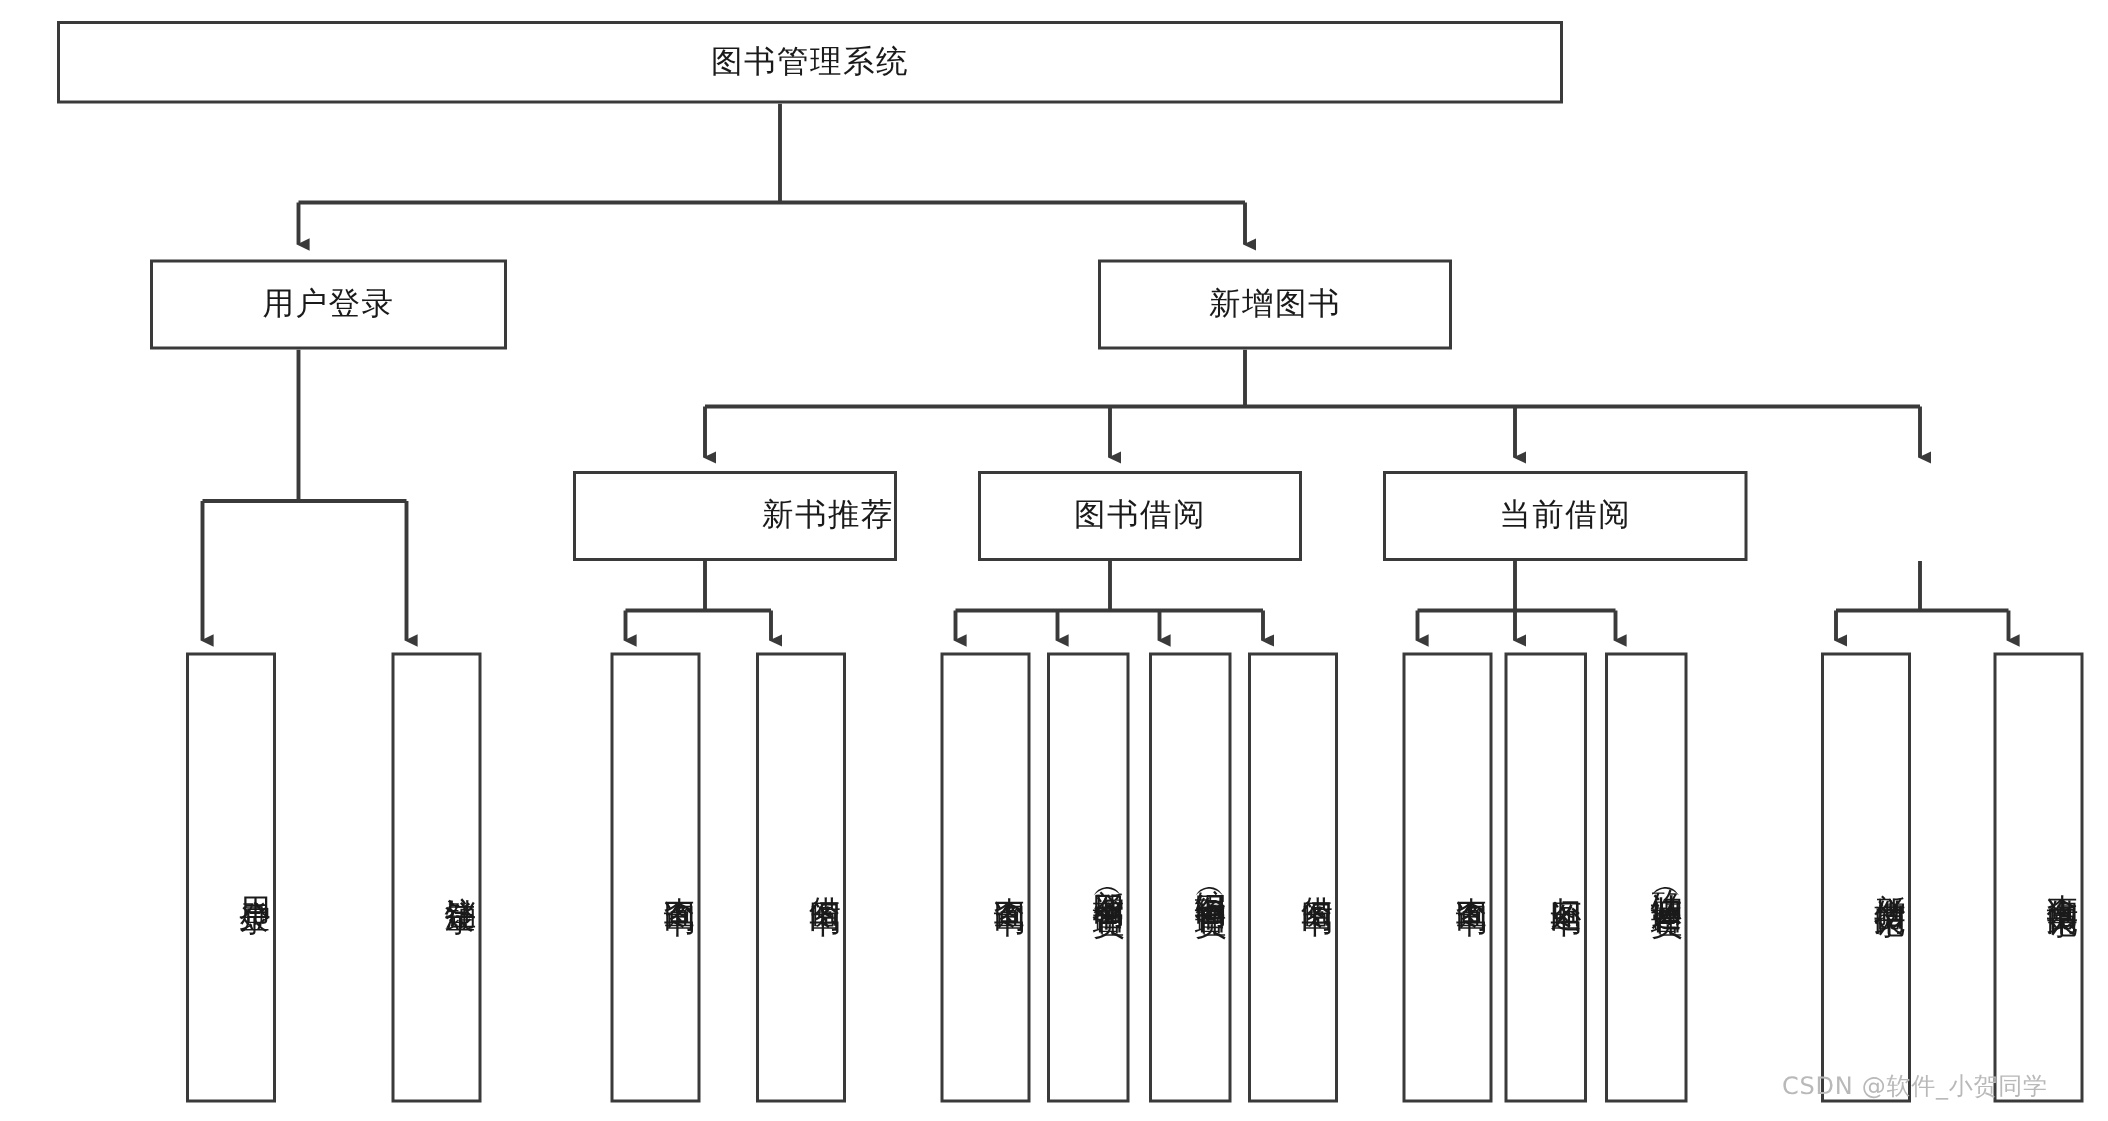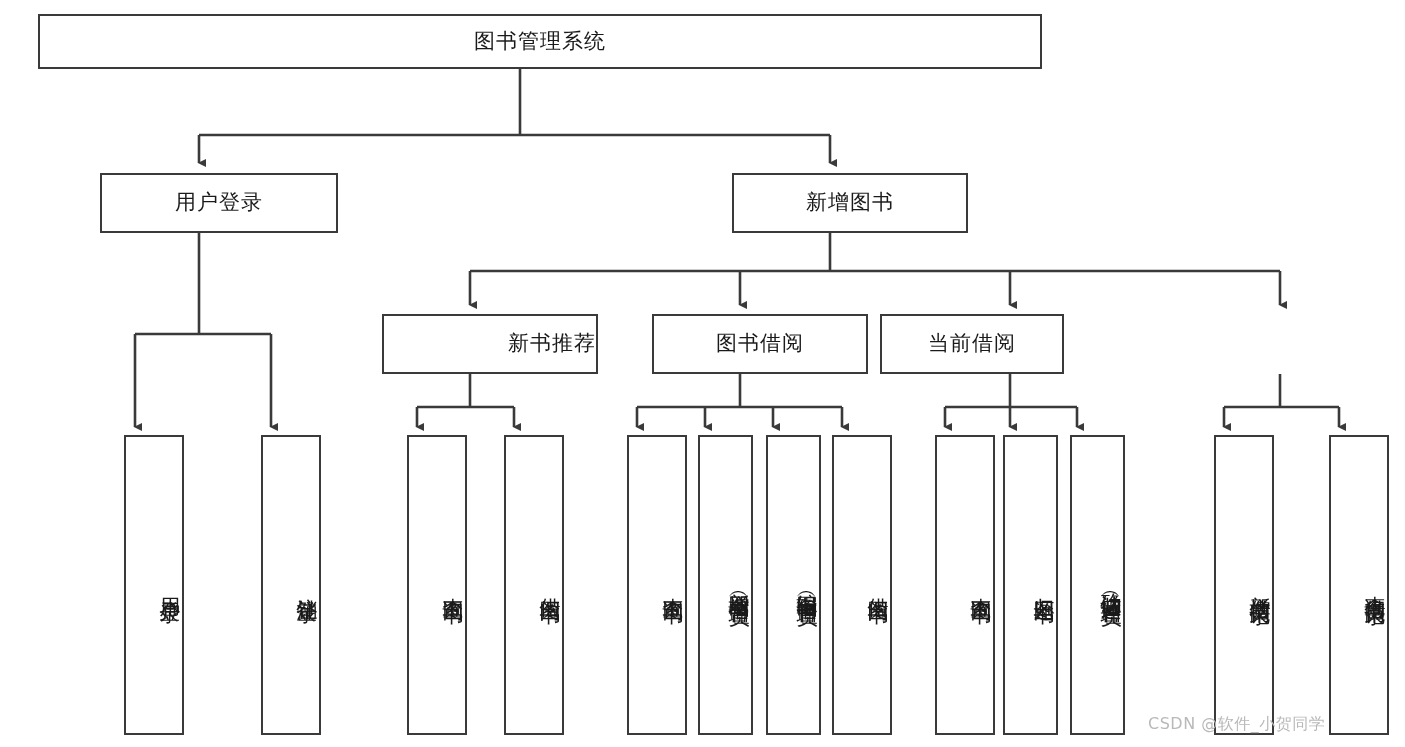--- a/index.html
+++ b/index.html
@@ -143,7 +143,7 @@
     <span>图书借阅</span>
   </div>
 
-  <div class="node horiz" style="left:860px; top:314px; width:184px; height:60px;">
+  <div class="node horiz" style="left:902px; top:314px; width:243px; height:60px;">
     <span>当前借阅</span>
   </div>
 

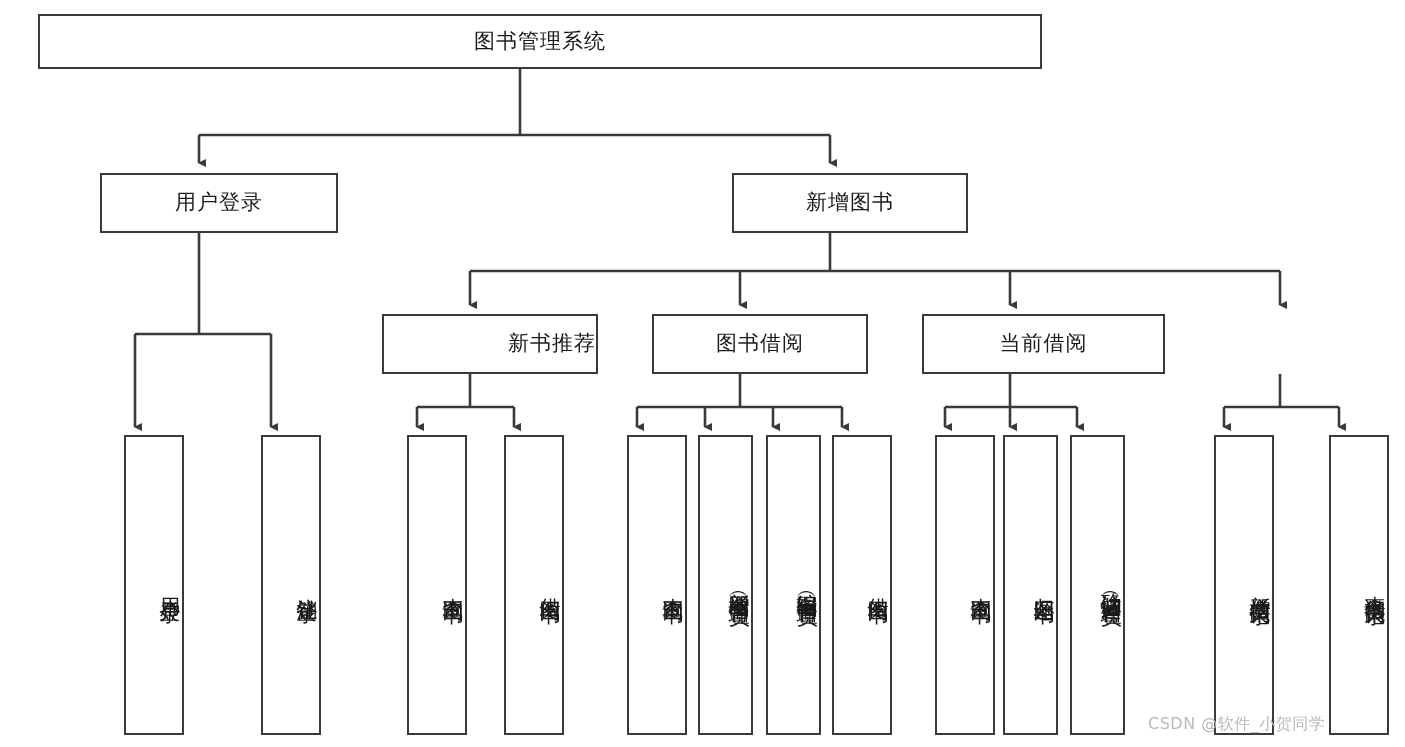--- a/index.html
+++ b/index.html
@@ -60,7 +60,7 @@
   }
   .watermark {
     position: absolute;
-    left: 1148px;
+    left: 1188px;
     top: 714px;
     font-size: 16px;
     color: #b9b9b9;

